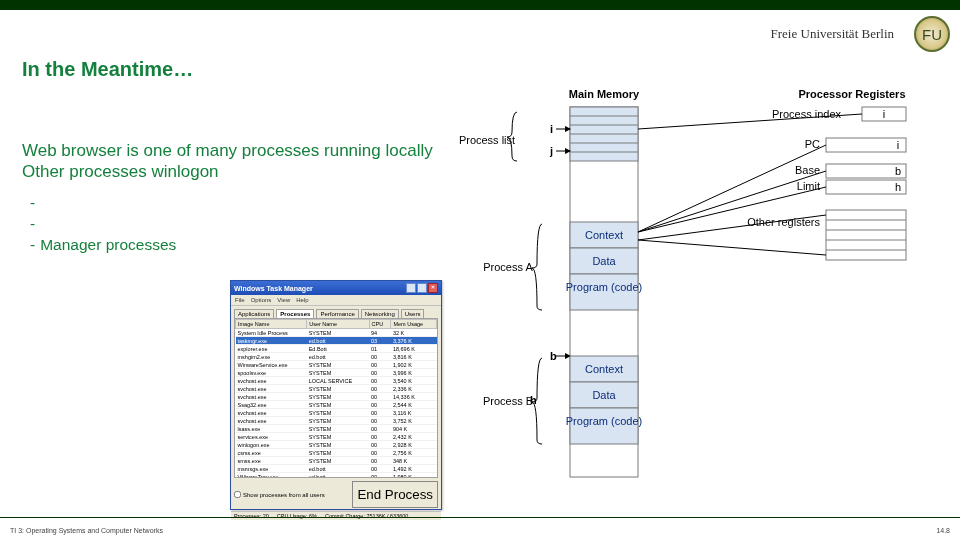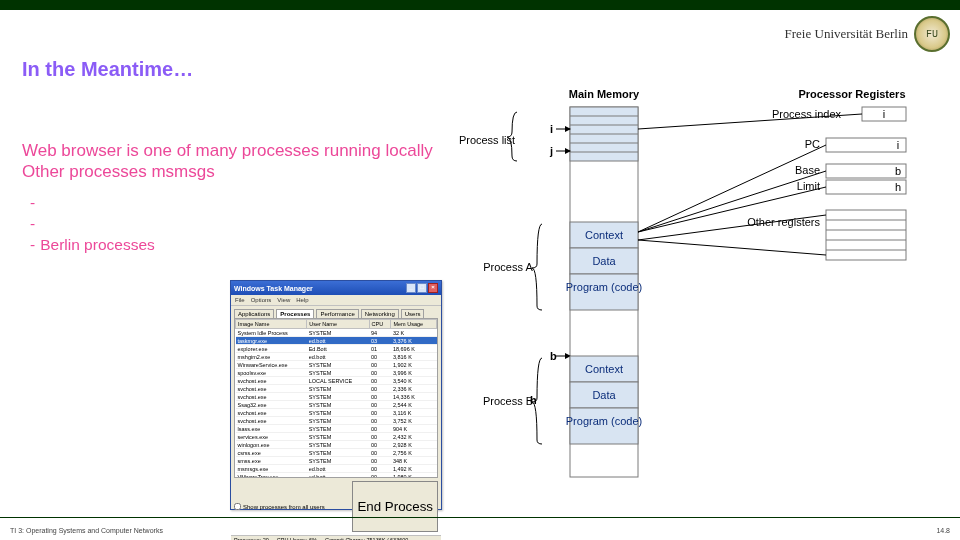--- a/index.html
+++ b/index.html
@@ -12,7 +12,7 @@
     color: #000;
   }
   .top-bar { position: absolute; top: 0; left: 0; right: 0; height: 10px; background: #003300; }
-  .brand { position: absolute; top: 16px; right: 10px; display: flex; align-items: center; gap: 6px; }
+  .brand { position: absolute; top: 16px; right: 10px; display: flex; align-items: center; gap: 20px; }
   .brand-text { font-family: "Times New Roman", serif; font-size: 13px; color: #333; }
   .seal {
     width: 36px; height: 36px; border-radius: 50%;

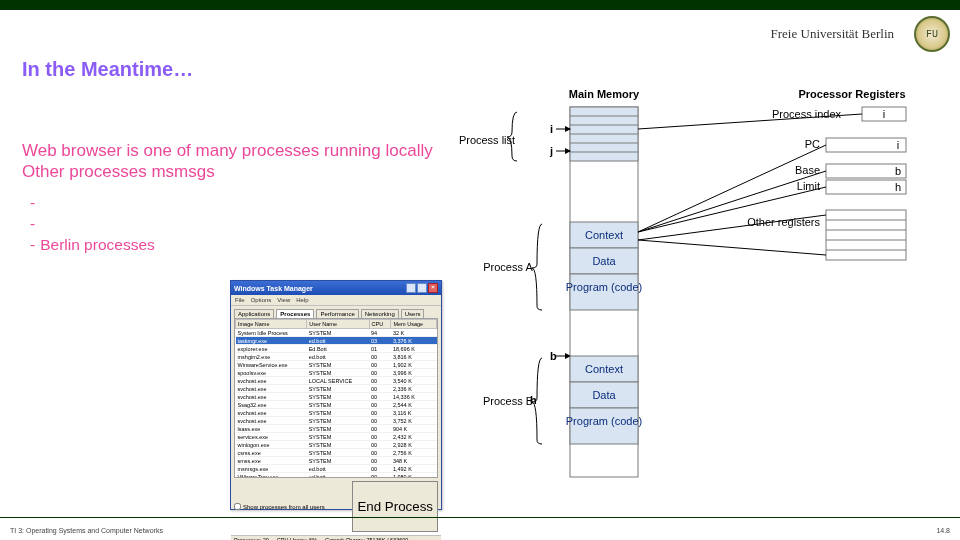--- a/index.html
+++ b/index.html
@@ -19,7 +19,7 @@
     background: radial-gradient(circle at 50% 50%, #f1e9d2 0%, #d9c98a 60%, #8a7a3a 100%);
     border: 2px solid #5a6f2f;
     display: flex; align-items: center; justify-content: center;
-    font-family: Liberation Mono, monospace; font-size: 10px; color: #3a4a1f;
+    font-family: Liberation Sans, sans-serif; font-size: 15px; color: #3a4a1f;
   }
   .slide-title {
     position: absolute; top: 58px; left: 22px;

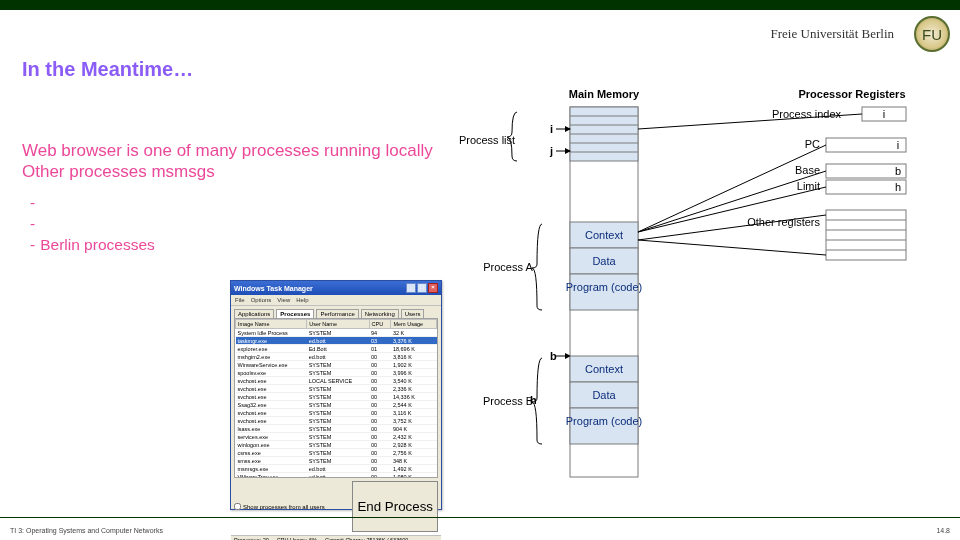--- a/index.html
+++ b/index.html
@@ -23,7 +23,7 @@
   }
   .slide-title {
     position: absolute; top: 58px; left: 22px;
-    font-size: 20px; font-weight: bold; color: #8b5cf6;
+    font-size: 20px; font-weight: bold; color: #15803d;
   }
   .body-text {
     position: absolute; top: 140px; left: 22px; width: 430px;

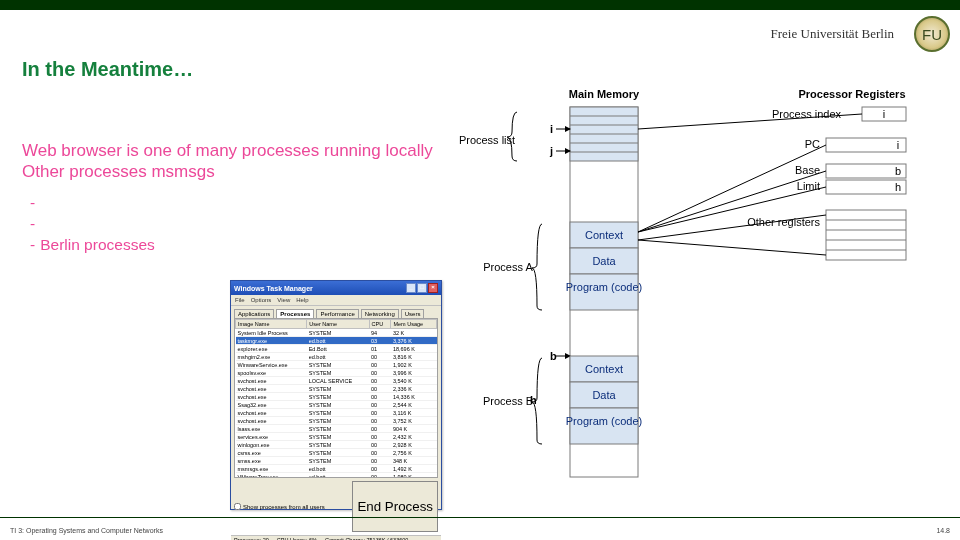--- a/index.html
+++ b/index.html
@@ -27,7 +27,7 @@
   }
   .body-text {
     position: absolute; top: 140px; left: 22px; width: 430px;
-    font-size: 17px; line-height: 1.25; color: #ec4899;
+    font-size: 17px; line-height: 1.25; color: #15803d;
   }
   .sub-list {
     margin-top: 10px; font-size: 15.5px;

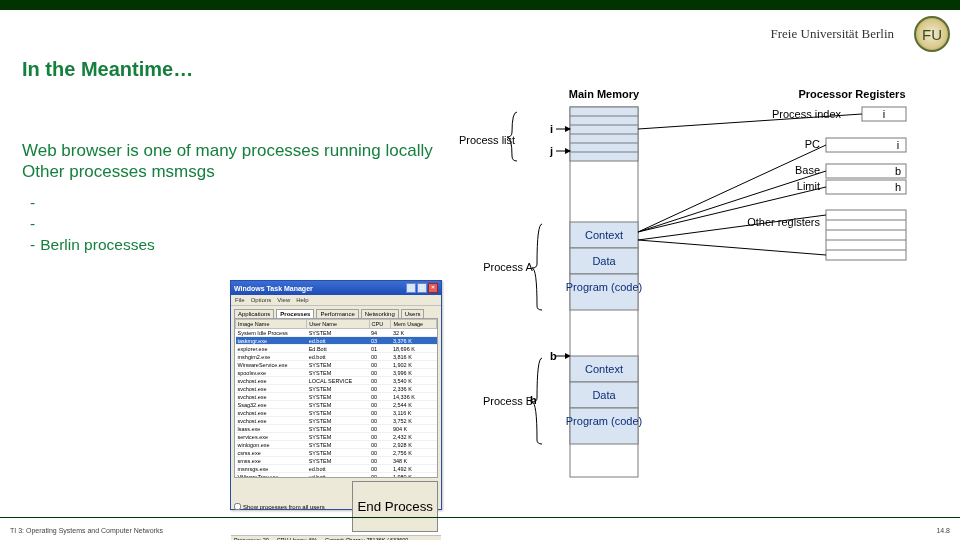--- a/index.html
+++ b/index.html
@@ -89,7 +89,7 @@
 
 <div class="body-text">
   <div>Web browser is one of many processes running locally</div>
-  <div>Other processes msmsgs</div>
+  <div>Other processes winlogon</div>
   <div class="sub-list">
     <div class="sub-item">
         <span class="dash">-</span>

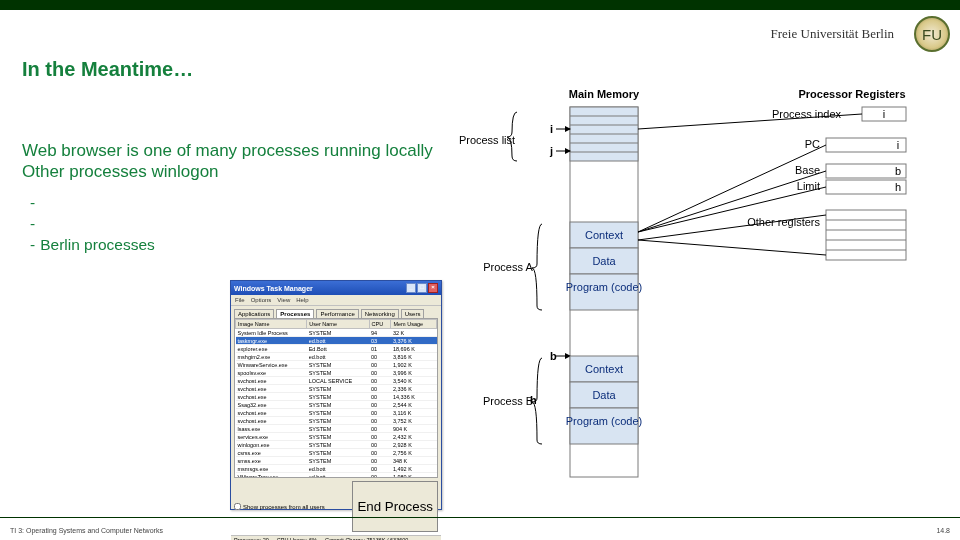--- a/index.html
+++ b/index.html
@@ -99,7 +99,7 @@
       </div>
     <div class="sub-item">
         <span class="dash">-</span>
-        <span>Berlin processes</span>
+        <span>Manager processes</span>
       </div>
   </div>
 </div>

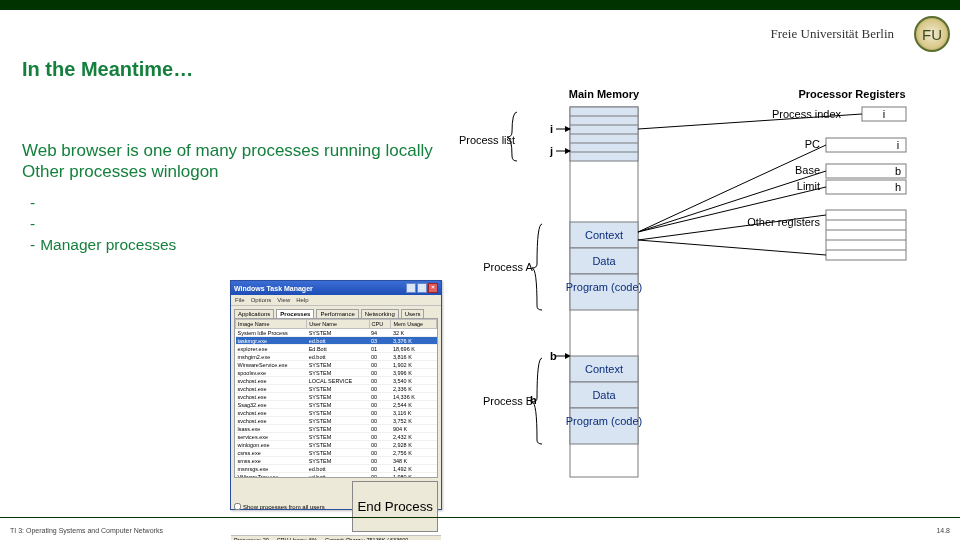--- a/index.html
+++ b/index.html
@@ -62,7 +62,7 @@
   .tm-foot { display: flex; justify-content: space-between; align-items: center; padding: 3px; font-size: 6px; }
   .tm-chk { display: flex; align-items: center; gap: 2px; }
   .tm-chk input { width: 7px; height: 7px; }
-  .tm-end { border: 1px solid #888; background: #ece9d8; padding: 17px 4px; }
+  .tm-end { border: 1px solid #888; background: #ece9d8; padding: 5px 4px; }
   .tm-status { background: #ece9d8; border-top: 1px solid #c0c0c0; display: flex; gap: 8px; padding: 1px 3px; font-size: 5.5px; }
   
   .diagram { position: absolute; top: 82px; left: 442px; width: 480px; height: 410px; }

